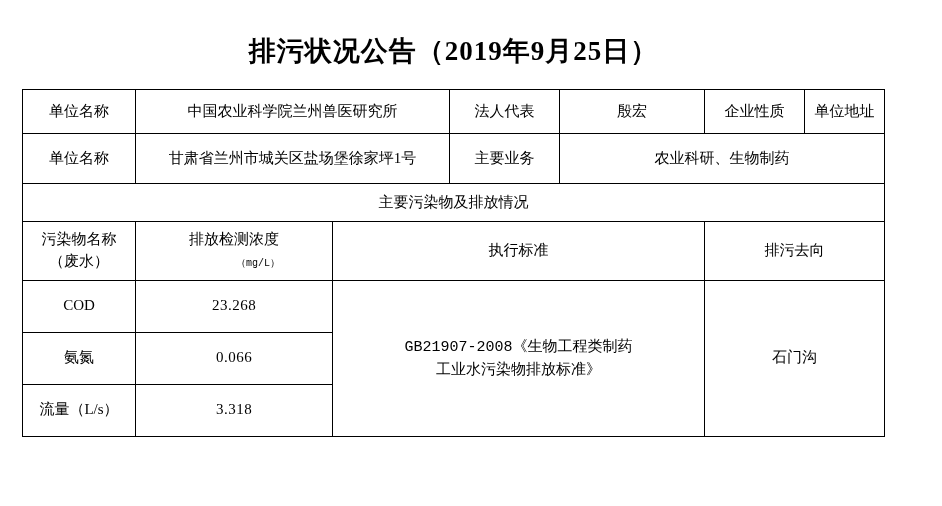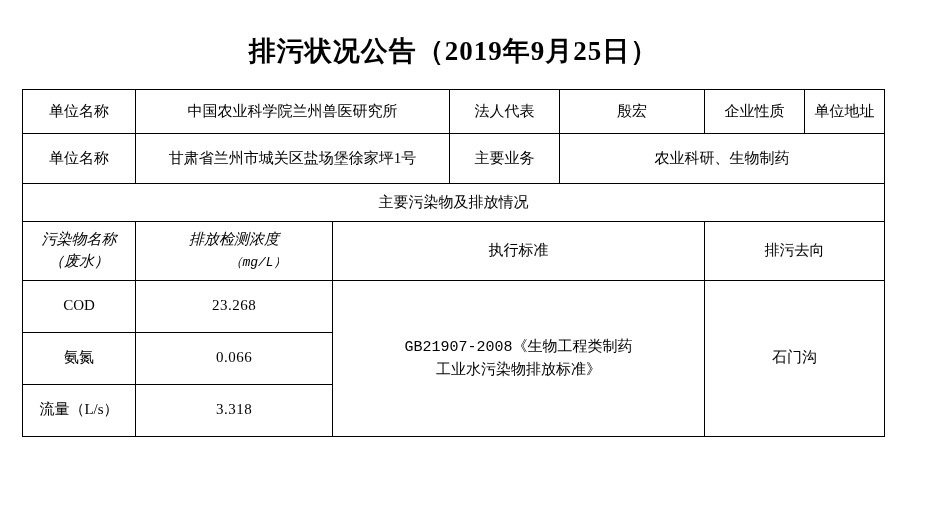--- a/index.html
+++ b/index.html
@@ -51,7 +51,7 @@
     font-weight: normal;
     font-size: 16px;
   }
-  .hdr-cell { line-height: 1.35; font-style: italic; }
+  .hdr-cell { line-height: 1.35; }
   .small-unit {
     font-size: 13px;
     font-family: "Liberation Mono", "DejaVu Sans Mono", monospace;

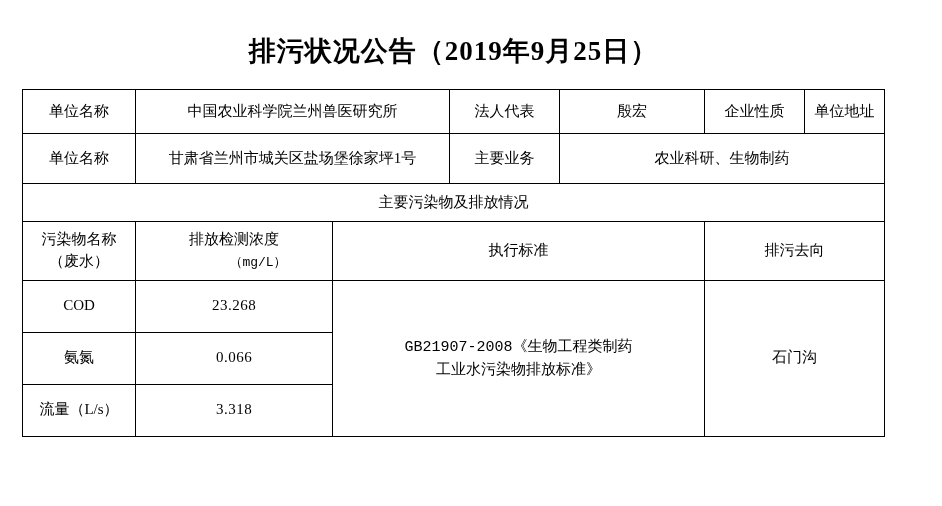--- a/index.html
+++ b/index.html
@@ -53,7 +53,7 @@
   }
   .hdr-cell { line-height: 1.35; }
   .small-unit {
-    font-size: 13px;
+    font-size: 10px;
     font-family: "Liberation Mono", "DejaVu Sans Mono", monospace;
     margin-left: 48px;
   }

